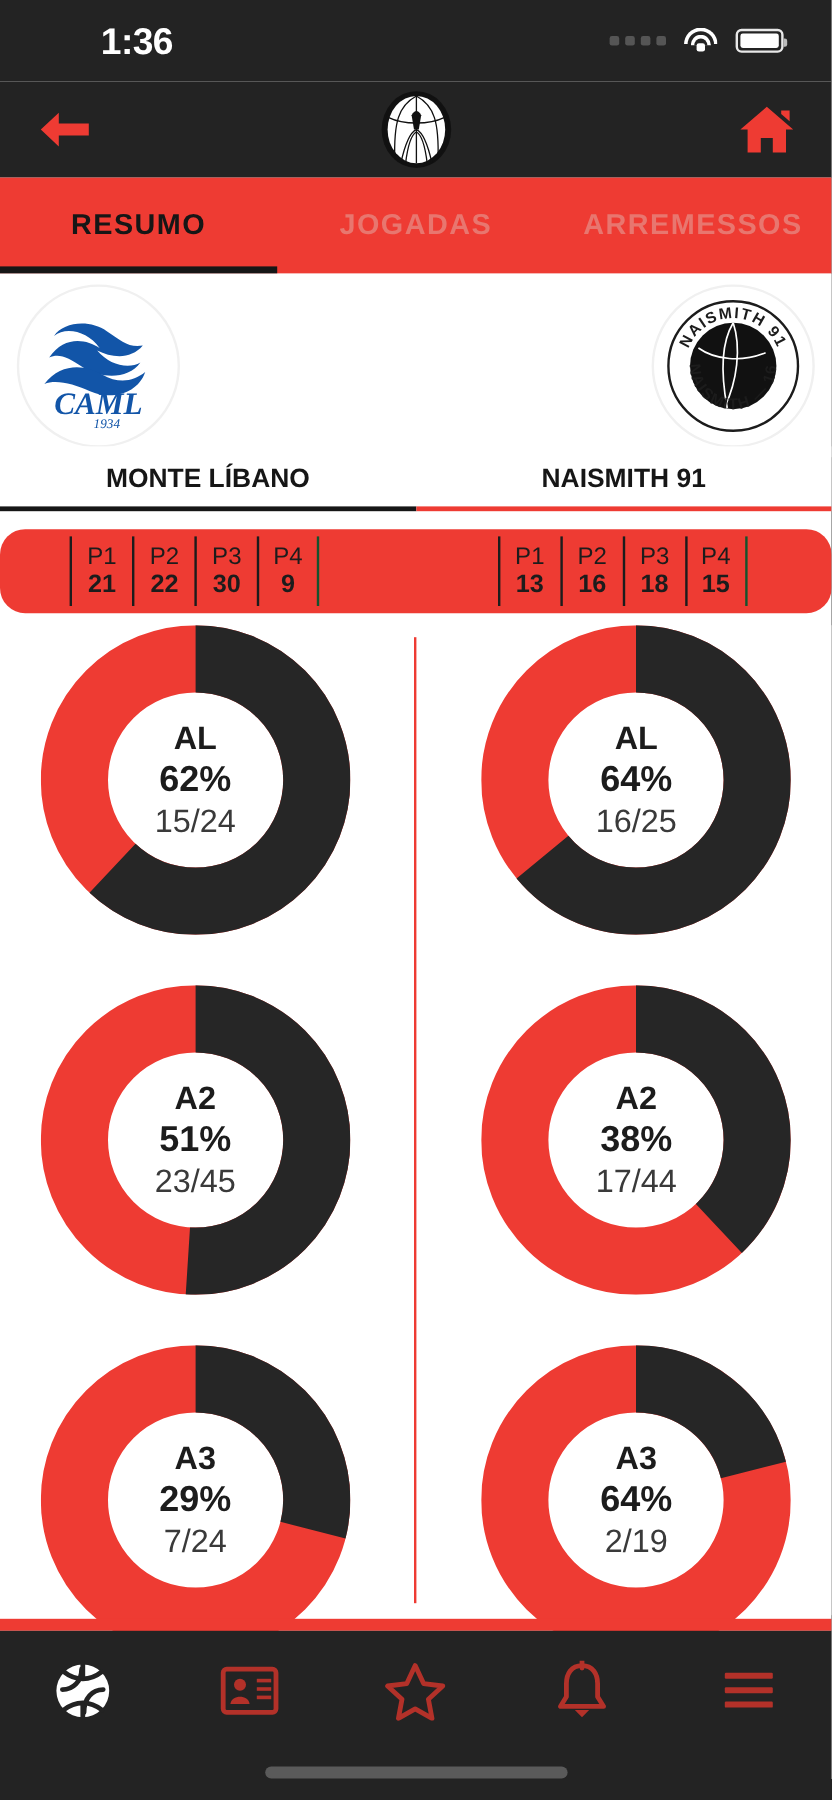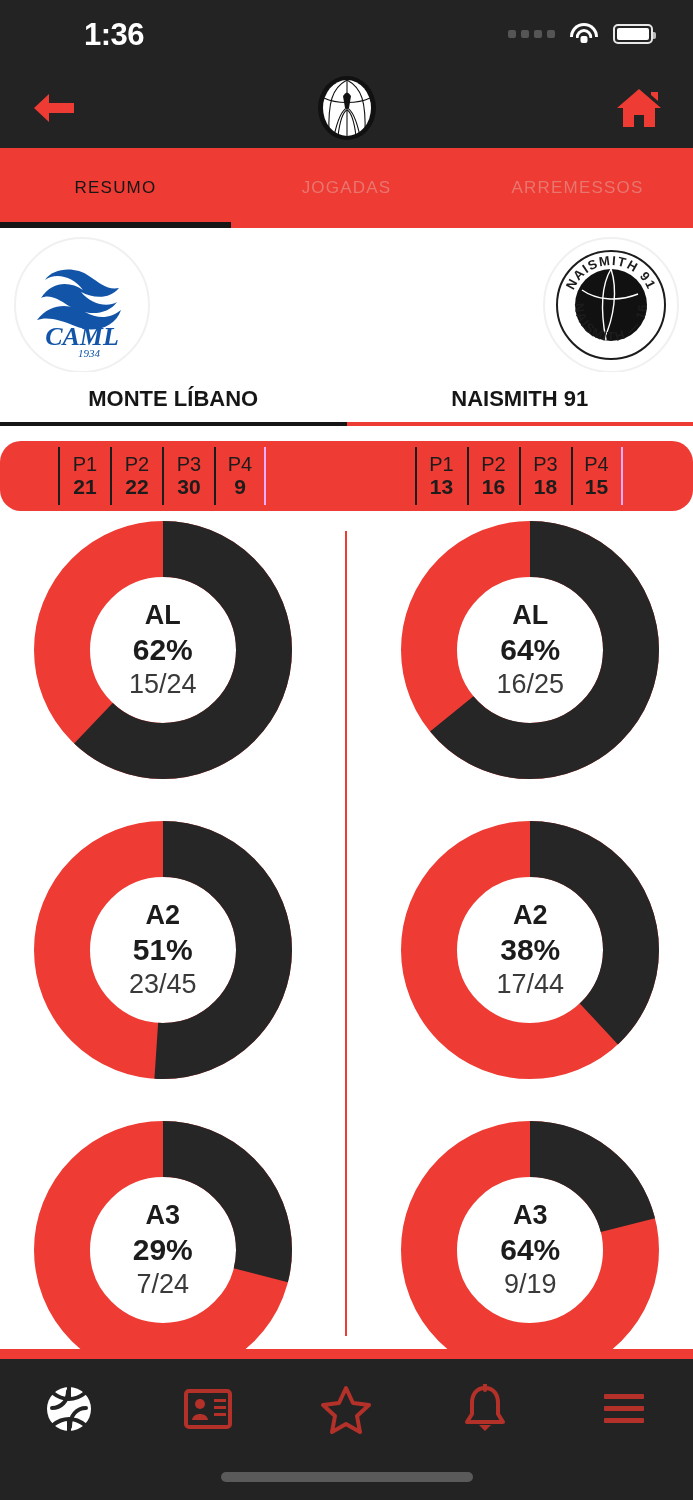--- a/index.html
+++ b/index.html
@@ -50,7 +50,7 @@
     background:#ee3b33; display:flex;
   }
   .tab{ flex:1; display:flex; align-items:center; justify-content:center;
-        font-size:17px; font-weight:normal; letter-spacing:1.2px;
+        font-size:24px; font-weight:bold; letter-spacing:1.2px;
         color:#e8766f; position:relative;text-align:right; }
   .tab.active{ color:#161616; }
   .tab.active:after{ content:""; position:absolute; bottom:0; left:0; right:0;

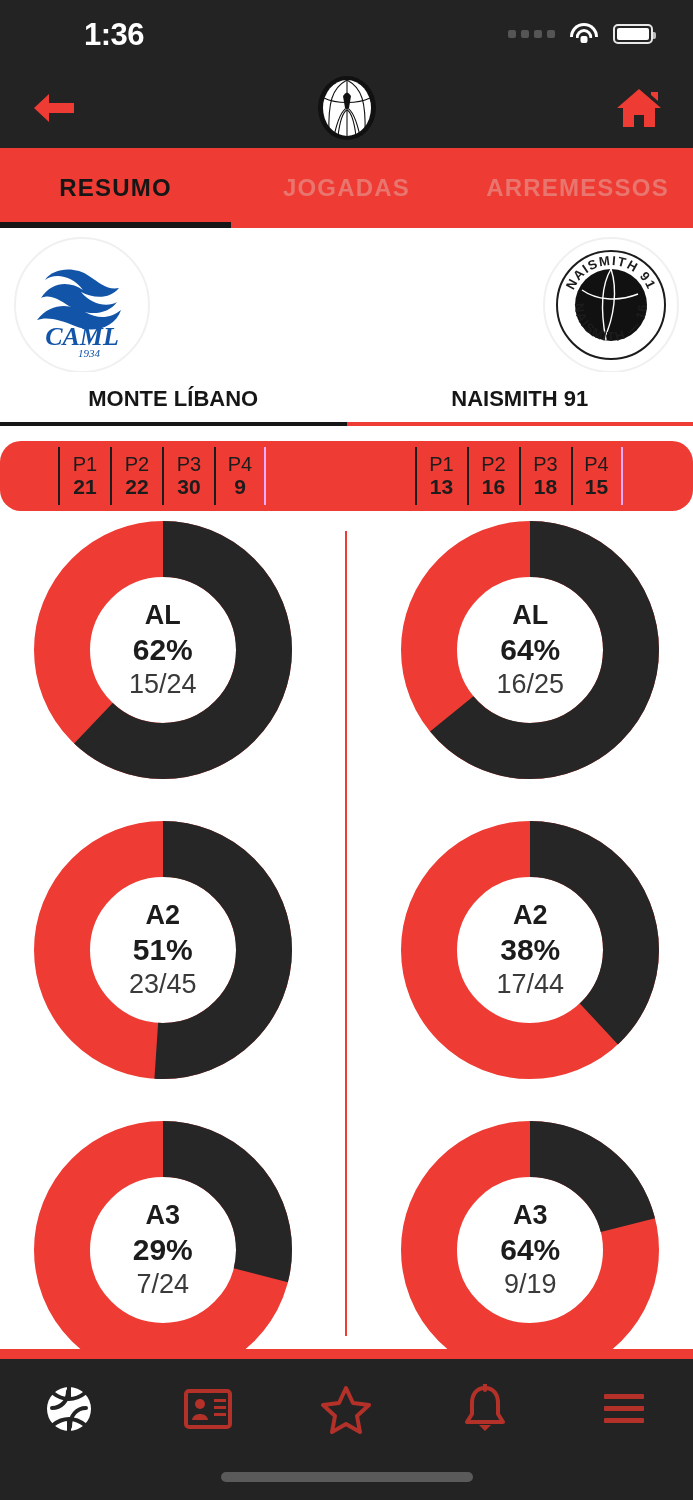--- a/index.html
+++ b/index.html
@@ -87,7 +87,7 @@
   .qcell{ width:52px; height:58px; display:flex; flex-direction:column;
           align-items:center; justify-content:center;
           border-left:2px solid #1c1c1c; }
-  .qcell.last{ border-right:2px solid #f0abfc; }
+  .qcell.last{ border-right:2px solid #14532d; }
   .qlabel{ font-size:20px; color:#1c1c1c; line-height:1.12; }
   .qval{ font-size:21px; font-weight:bold; color:#1c1c1c; line-height:1.12; }
 

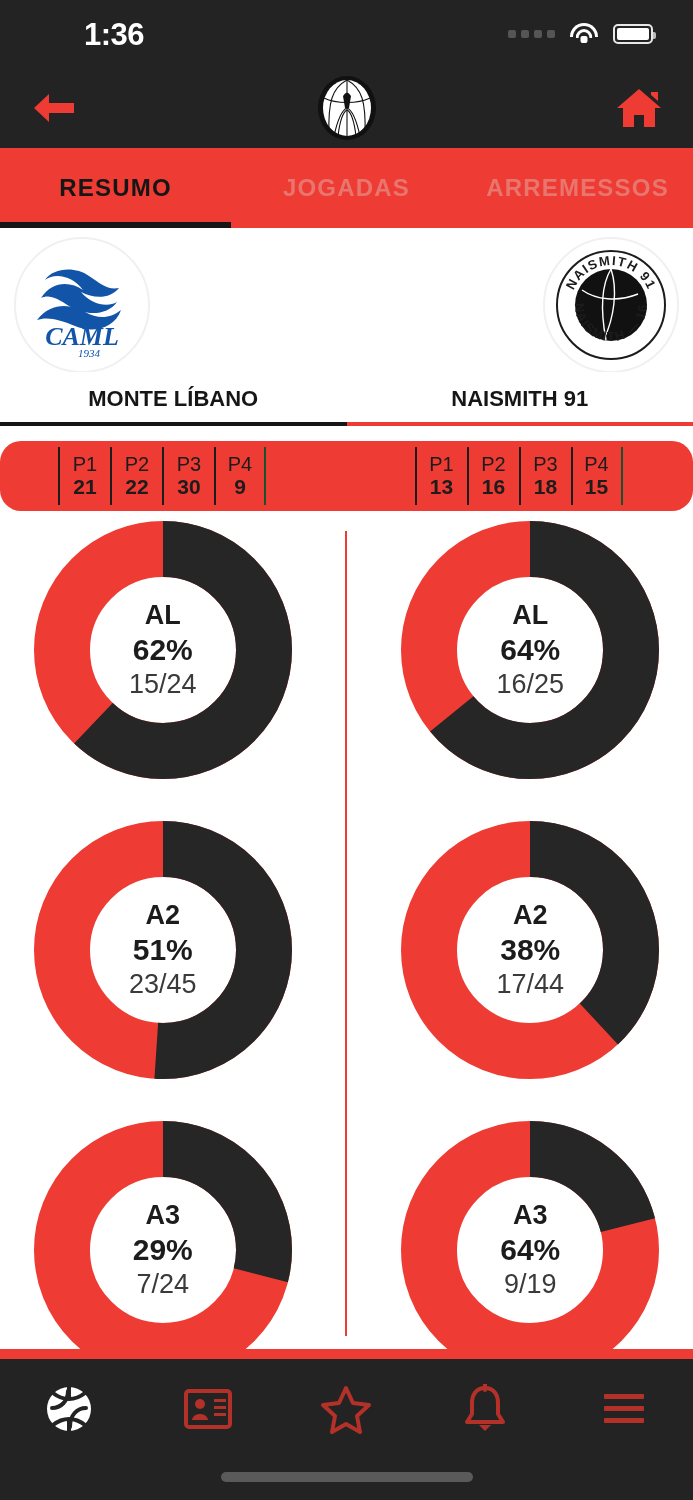--- a/index.html
+++ b/index.html
@@ -339,7 +339,7 @@
             <div class="donut-center">
               <div class="d-label">A3</div>
               <div class="d-pct">64%</div>
-              <div class="d-frac">9/19</div>
+              <div class="d-frac">2/19</div>
             </div>
           </div>
         </div>

